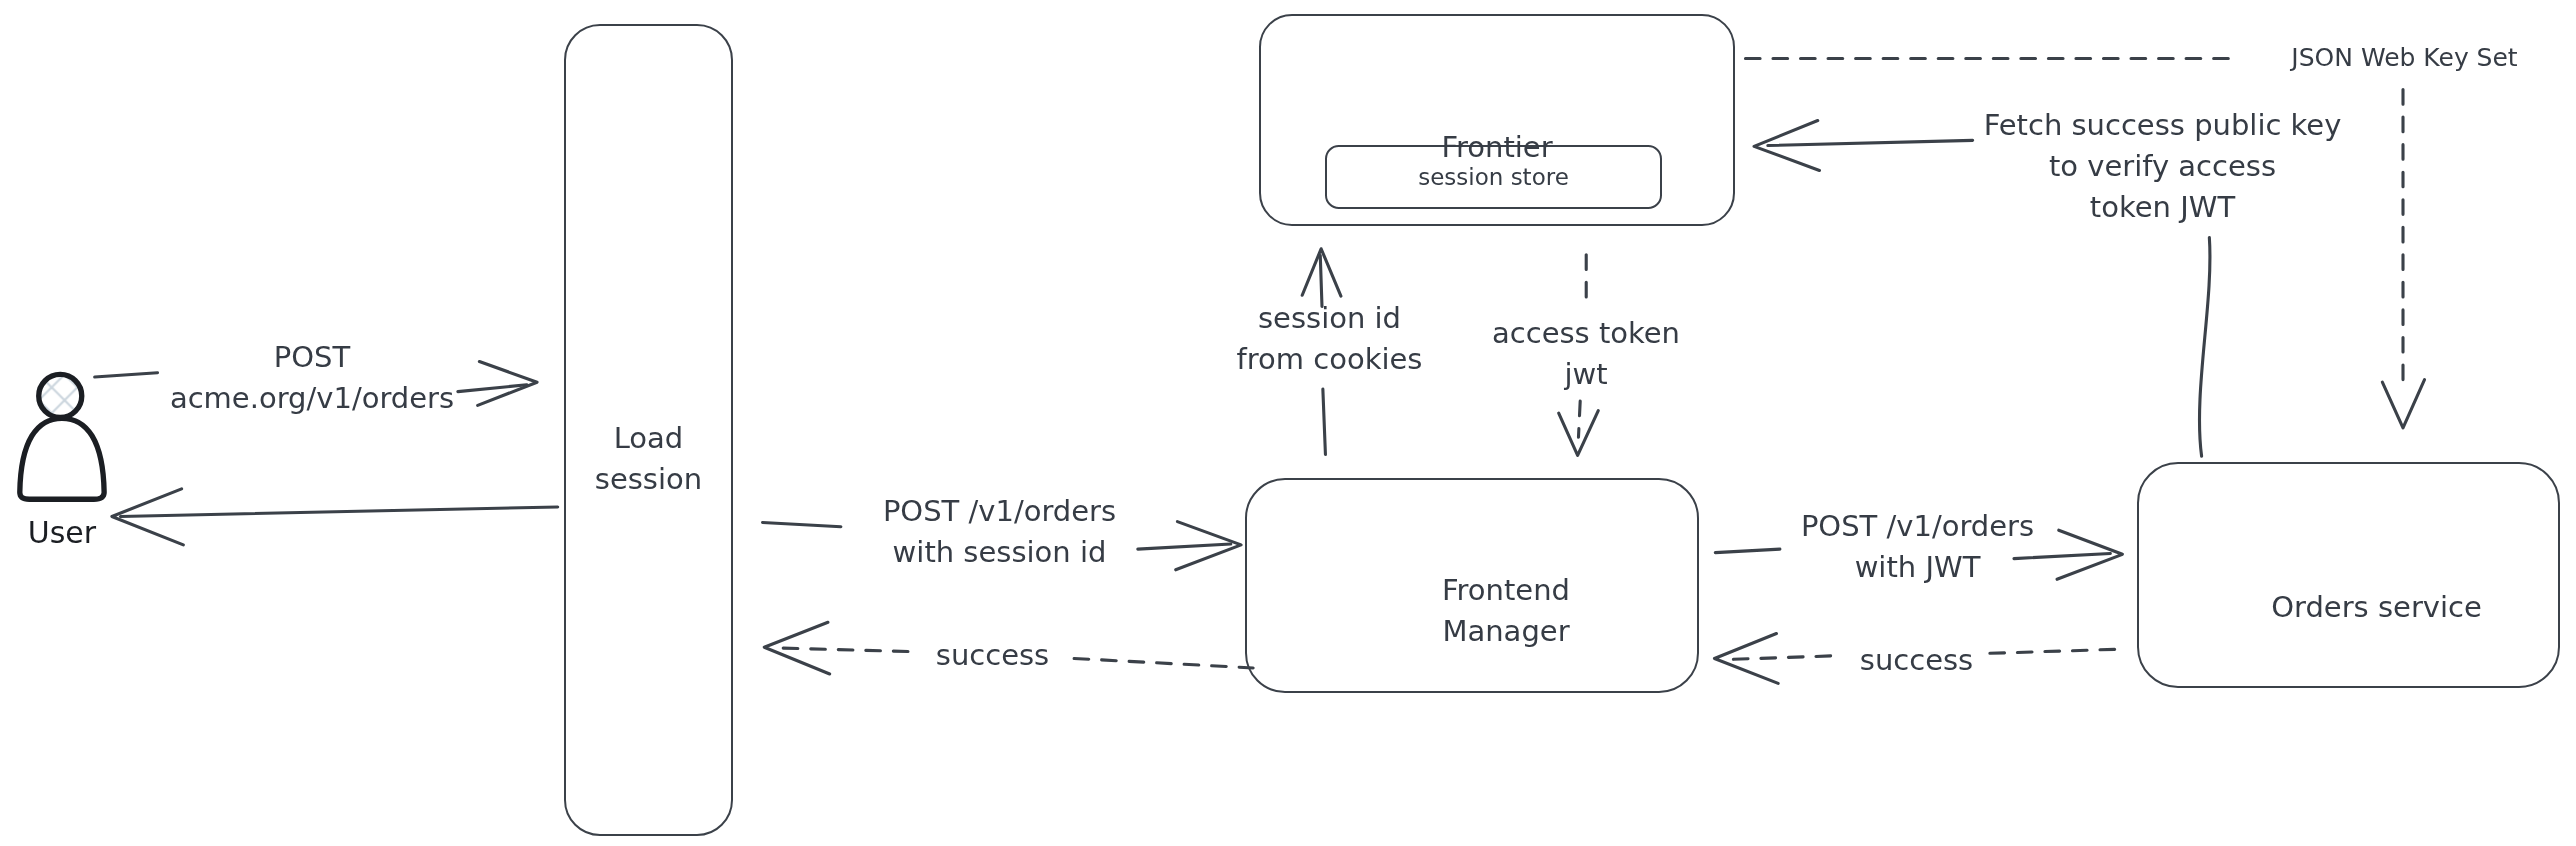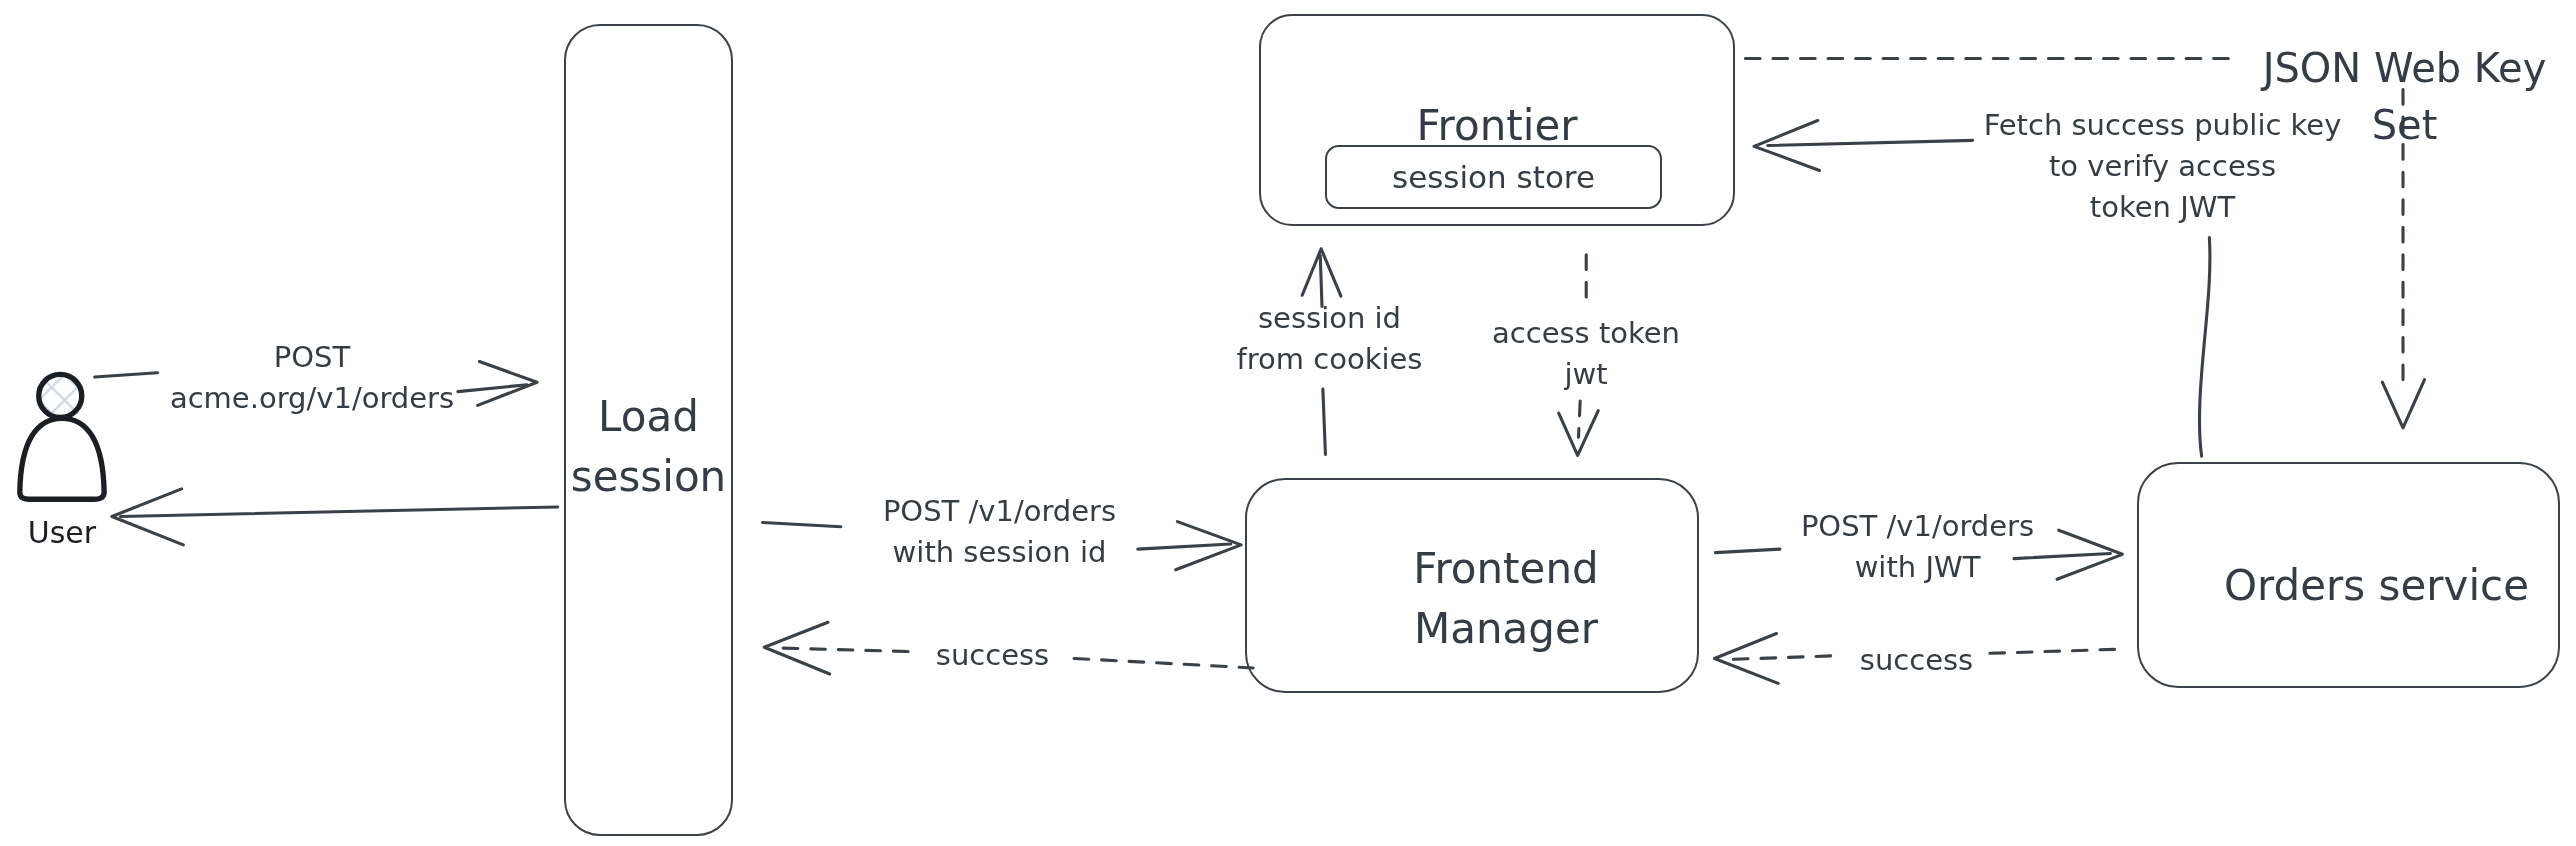--- a/index.html
+++ b/index.html
@@ -39,7 +39,7 @@
   }
   .node-label{font-size:42px;}
   .edge-label{font-size:29px;}
-  .jwks-label{font-size:40px;}
+  .jwks-label{font-size:25px;}
   .user-label{font-size:30px;color:var(--user-stroke);}
   .session-store-text{font-size:31px;color:var(--text);white-space:nowrap;}
 </style>

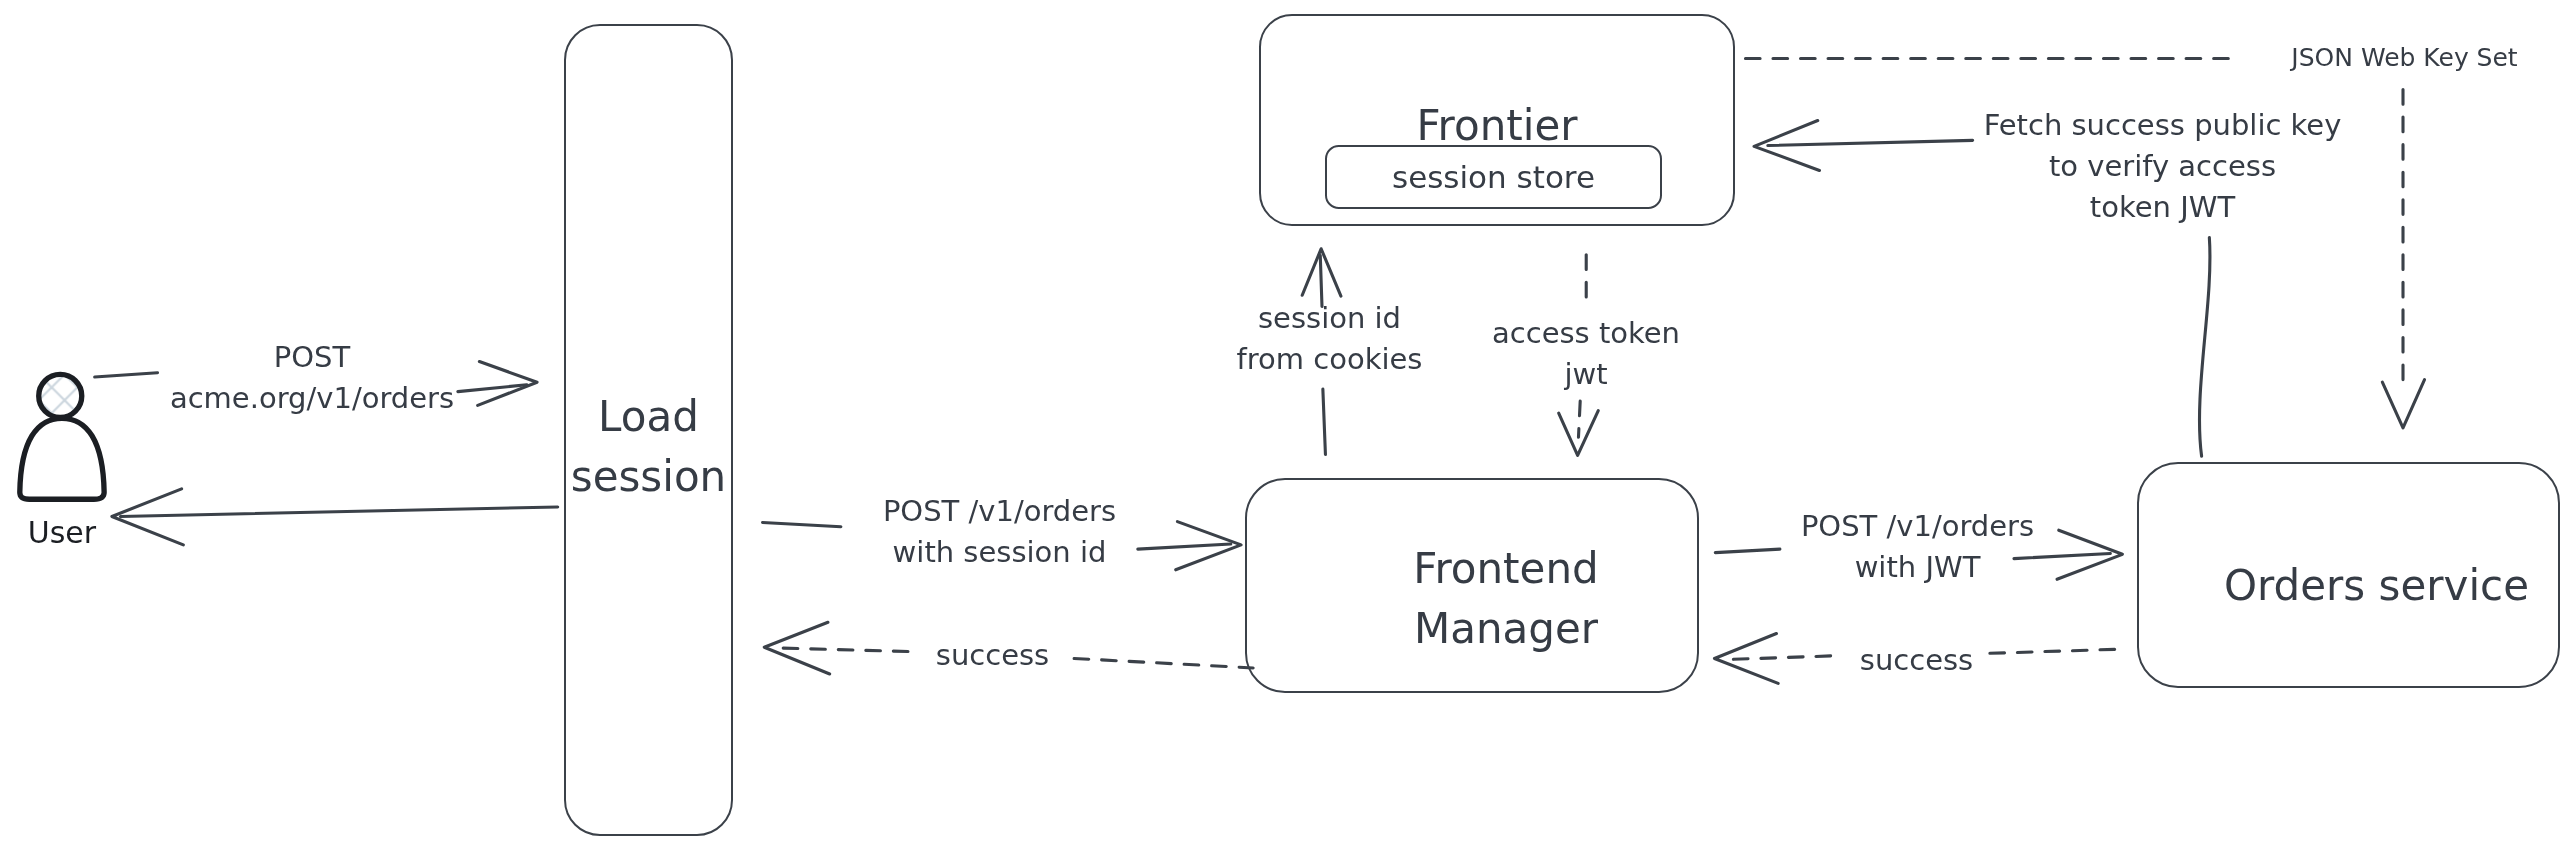--- a/index.html
+++ b/index.html
@@ -37,7 +37,7 @@
     line-height:1.42;
     color:var(--text);
   }
-  .node-label{font-size:42px;}
+  .node-label{font-size:29px;margin-top:31px;}
   .edge-label{font-size:29px;}
   .jwks-label{font-size:25px;}
   .user-label{font-size:30px;color:var(--user-stroke);}

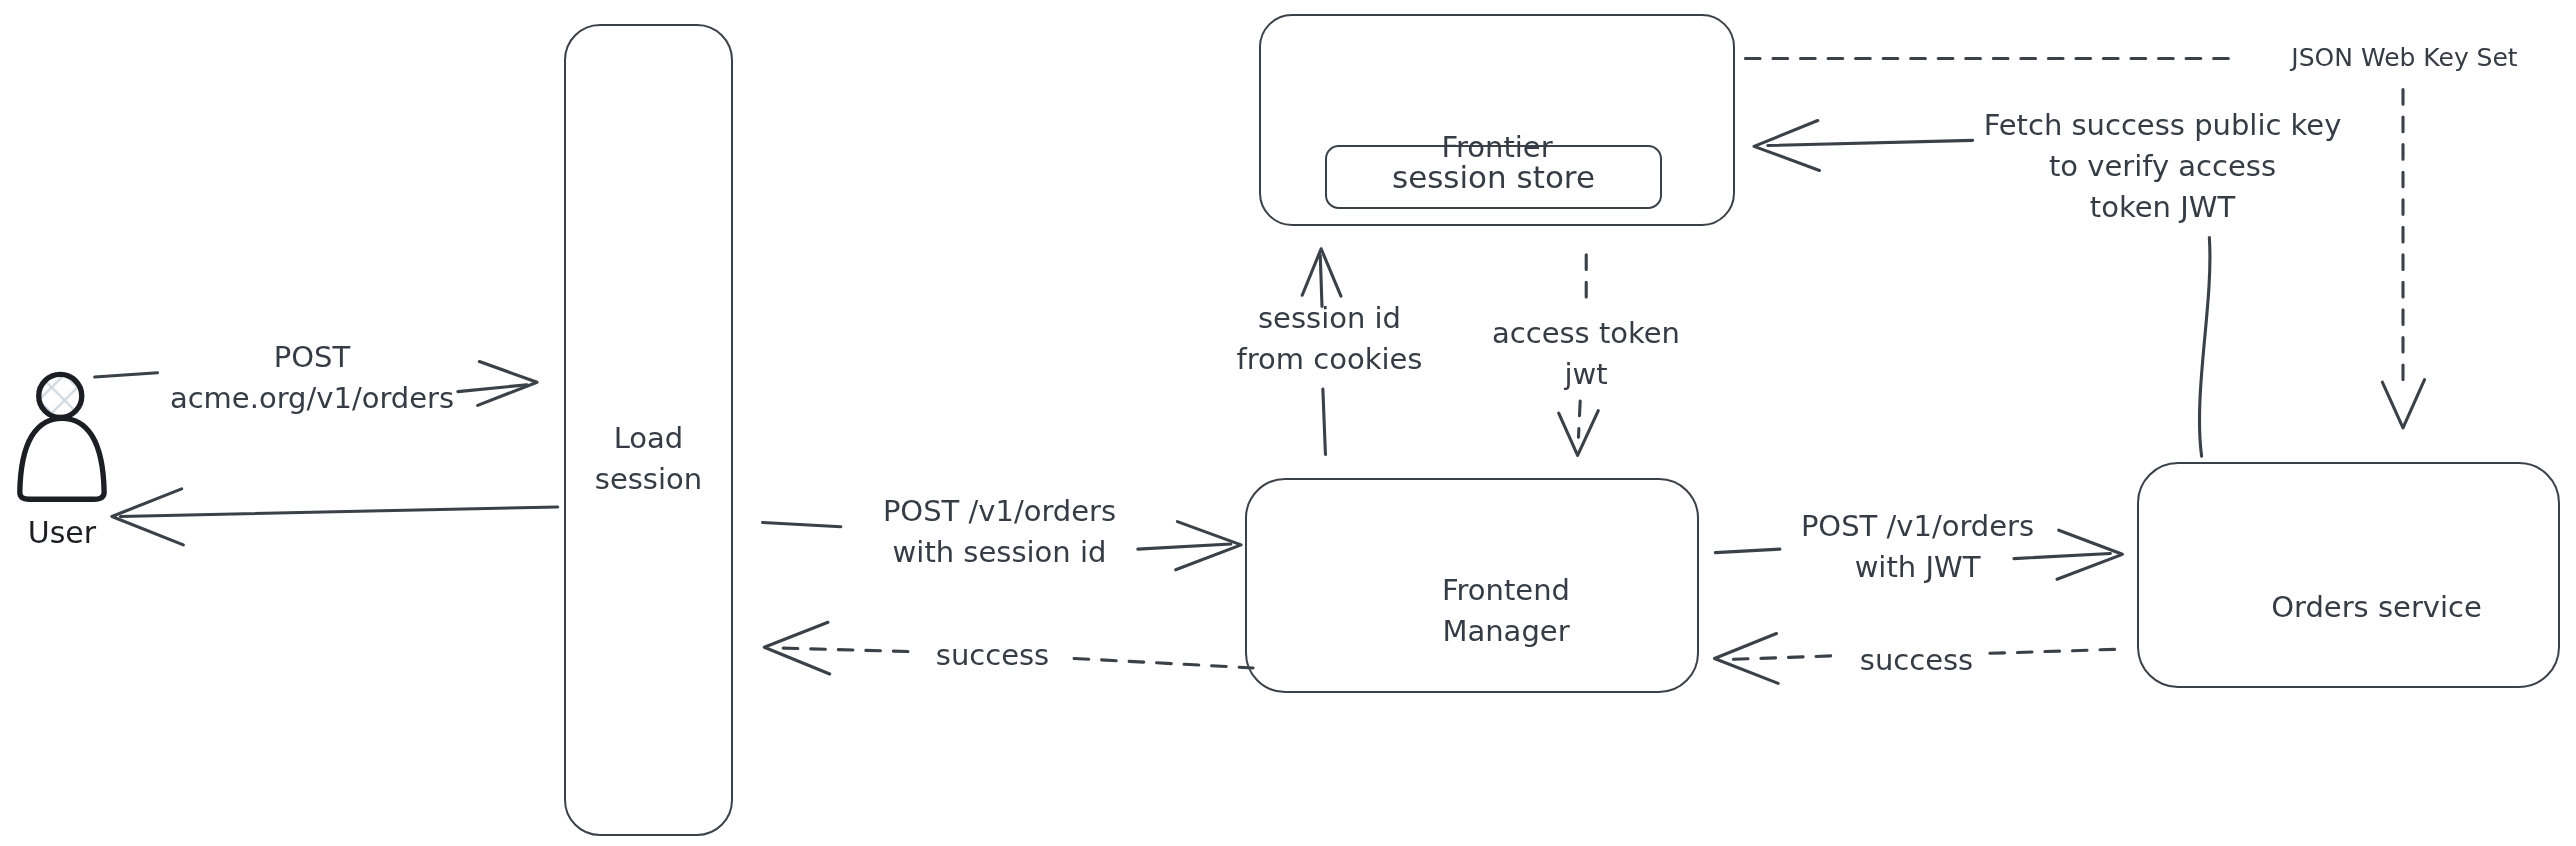--- a/index.html
+++ b/index.html
@@ -41,7 +41,7 @@
   .edge-label{font-size:29px;}
   .jwks-label{font-size:25px;}
   .user-label{font-size:30px;color:var(--user-stroke);}
-  .session-store-text{font-size:31px;color:var(--text);white-space:nowrap;}
+  .session-store-text{font-size:23px;color:var(--text);white-space:nowrap;}
 </style>
 </head>
 <body>

